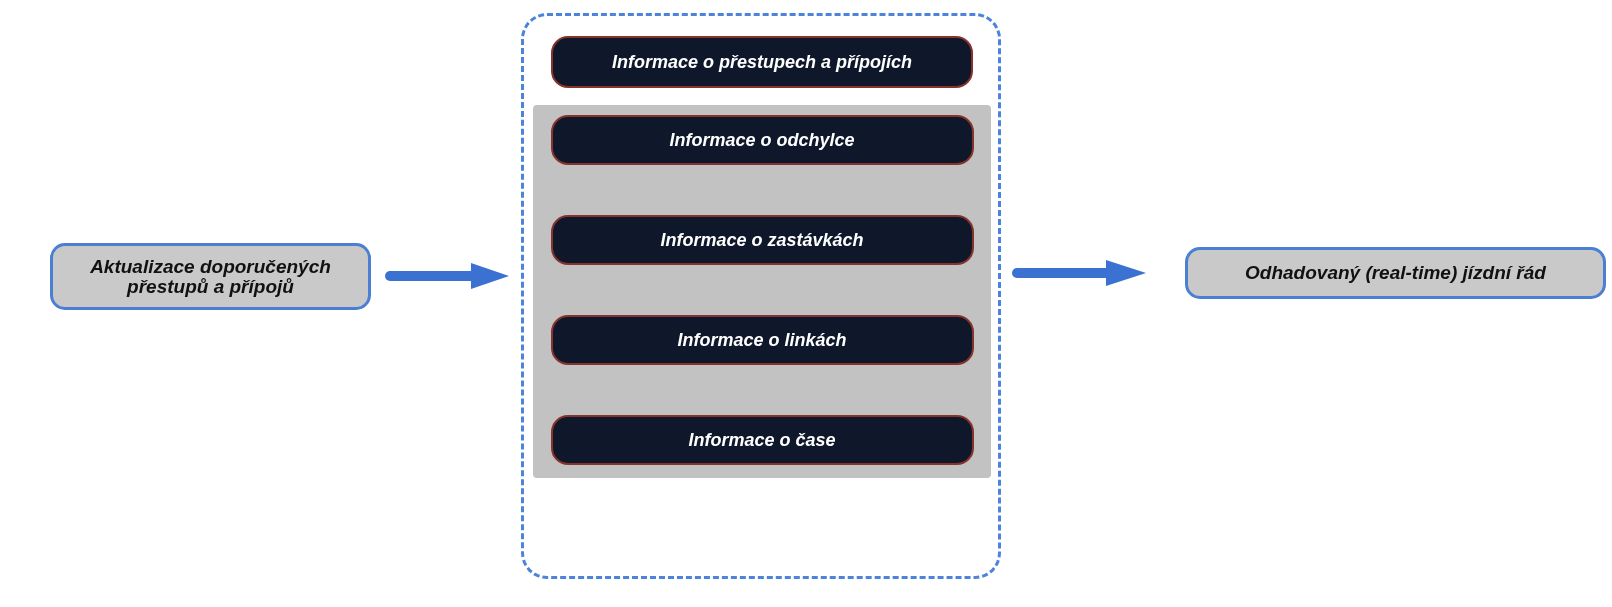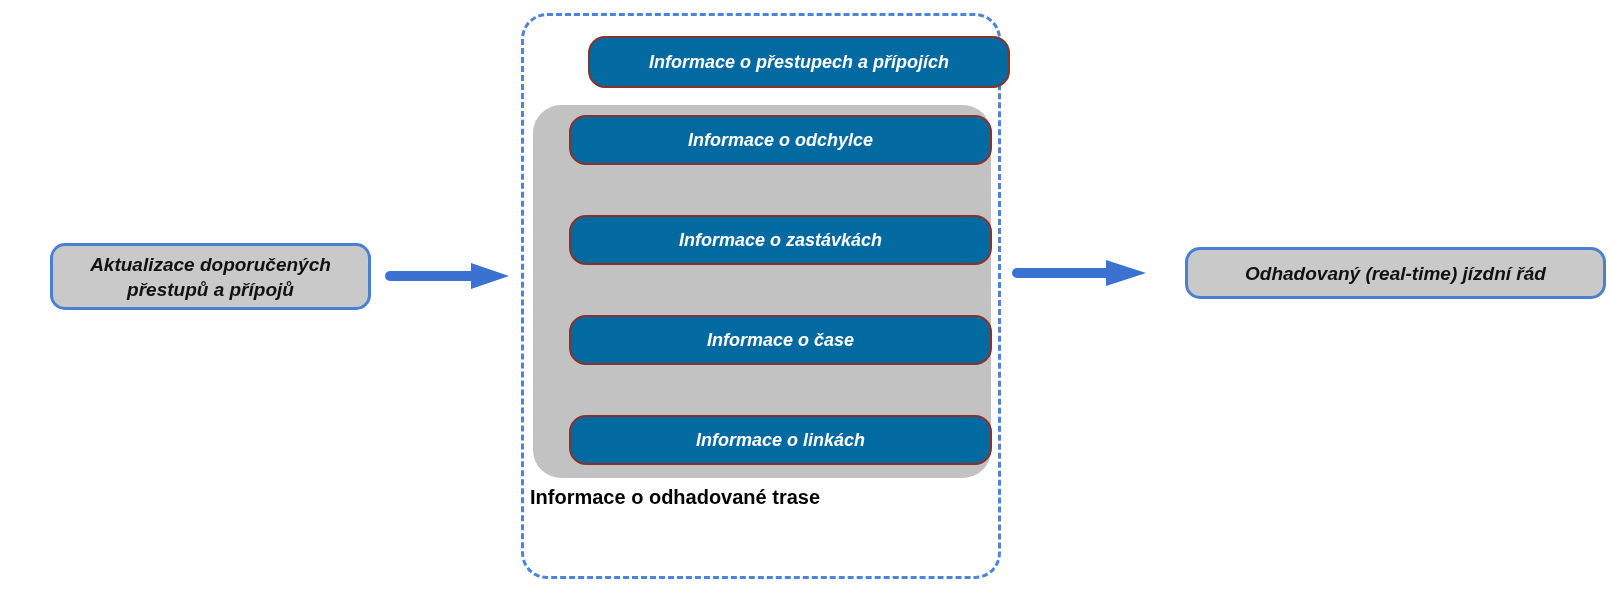--- a/index.html
+++ b/index.html
@@ -60,7 +60,7 @@
     box-sizing: border-box;
     width: 422px;
     height: 52px;
-    background: #0369a1;
+    background: #0f172a;
     border: 2px solid #87322b;
     border-radius: 17px;
     display: flex;
@@ -71,7 +71,6 @@
     font-weight: bold;
     font-style: italic;
     font-size: 18px;
-    margin-left: 37px;
   }
   .pill-top    { left: 27px; top: 20px; }
   .pill-bottom { left: 27px; top: 498px; }

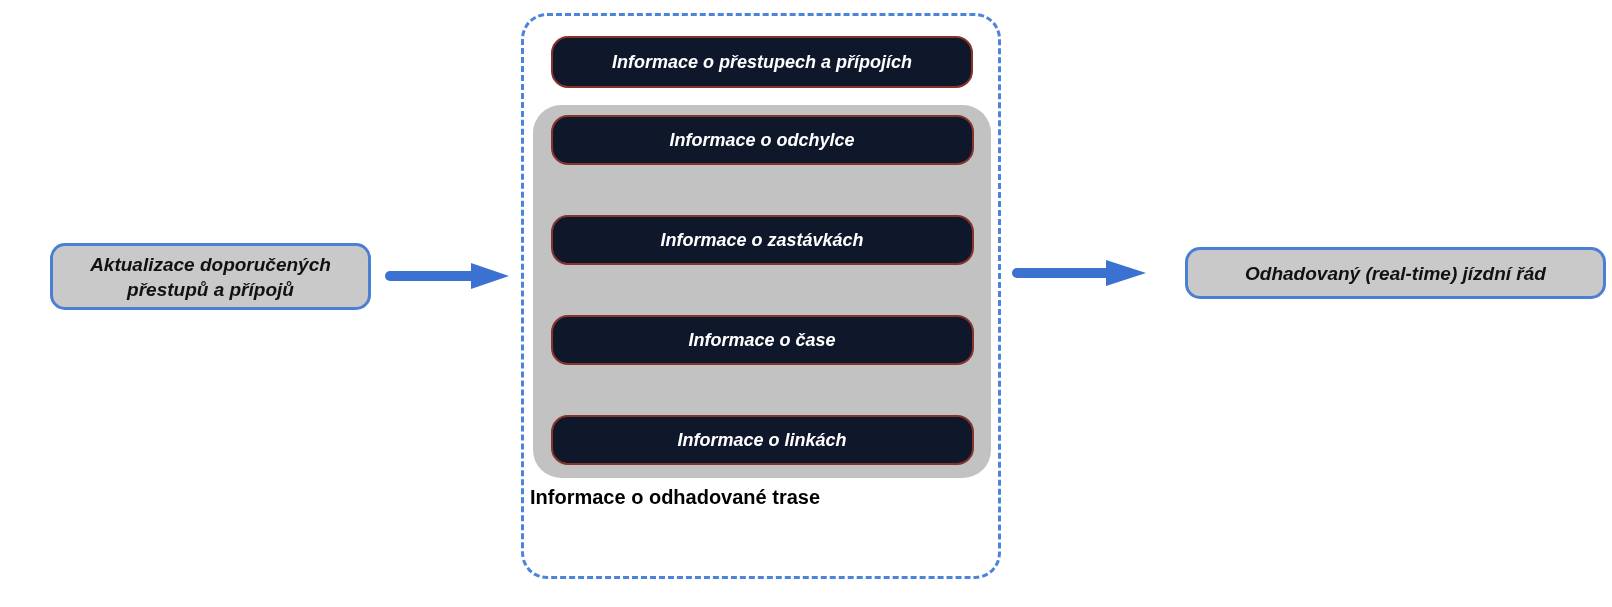--- a/index.html
+++ b/index.html
@@ -83,7 +83,7 @@
     width: 458px;
     height: 373px;
     background: #c2c2c2;
-    border-radius: 28px;
+    border-radius: 4px;
     box-sizing: border-box;
     padding: 10px 0 13px 0;
     display: flex;

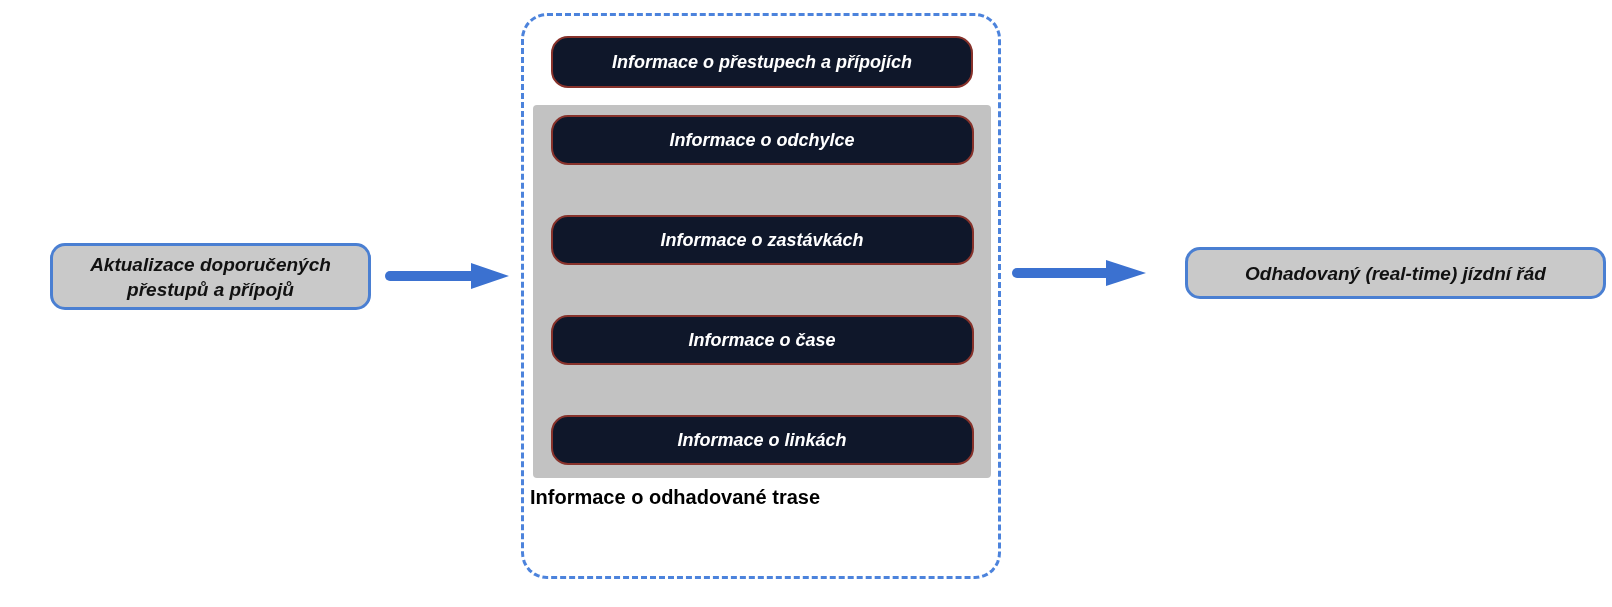--- a/index.html
+++ b/index.html
@@ -30,7 +30,7 @@
     font-weight: bold;
     font-style: italic;
     font-size: 19px;
-    line-height: 25px;
+    line-height: 20px;
     color: #111111;
     padding: 0 14px;
   }

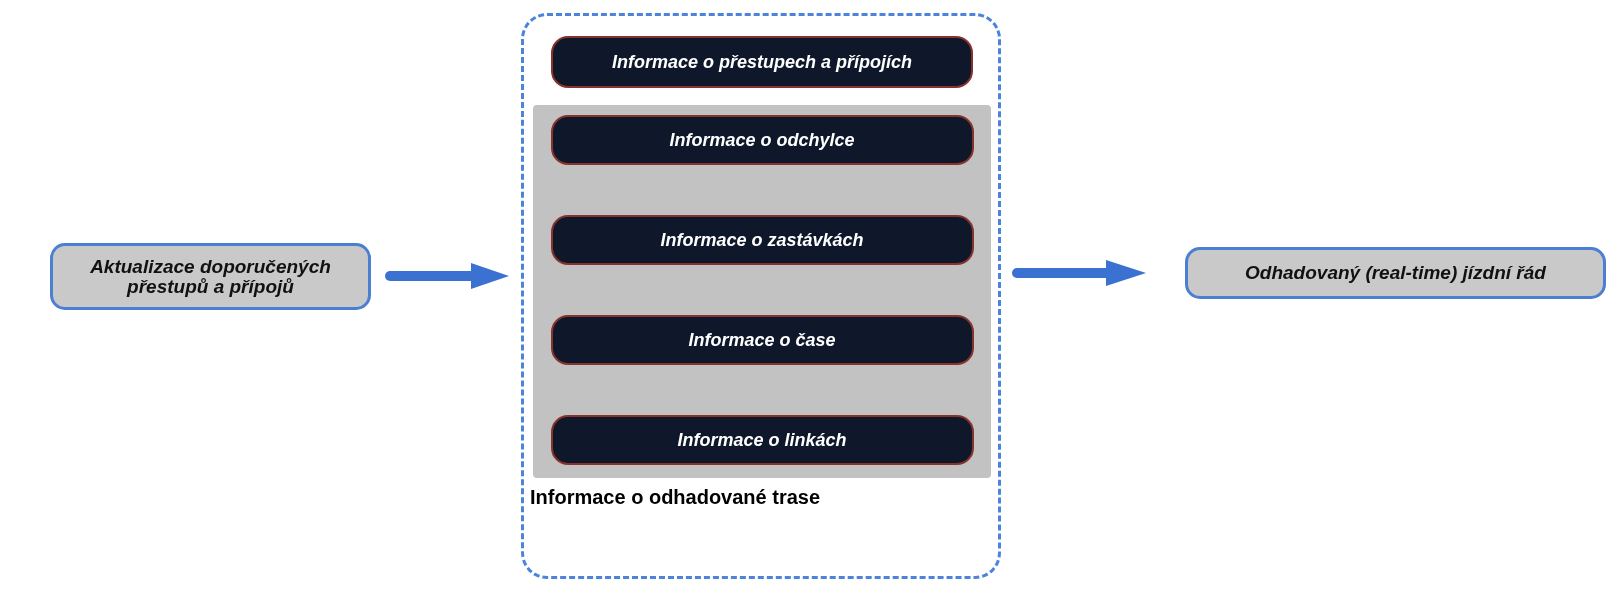--- a/index.html
+++ b/index.html
@@ -140,10 +140,10 @@
         <span>Informace o zastávkách</span>
       </div>
       <div class="pill">
-        <span>Informace o čase</span>
+        <span>Informace o linkách</span>
       </div>
       <div class="pill">
-        <span>Informace o linkách</span>
+        <span>Informace o čase</span>
       </div>
     </div>
 

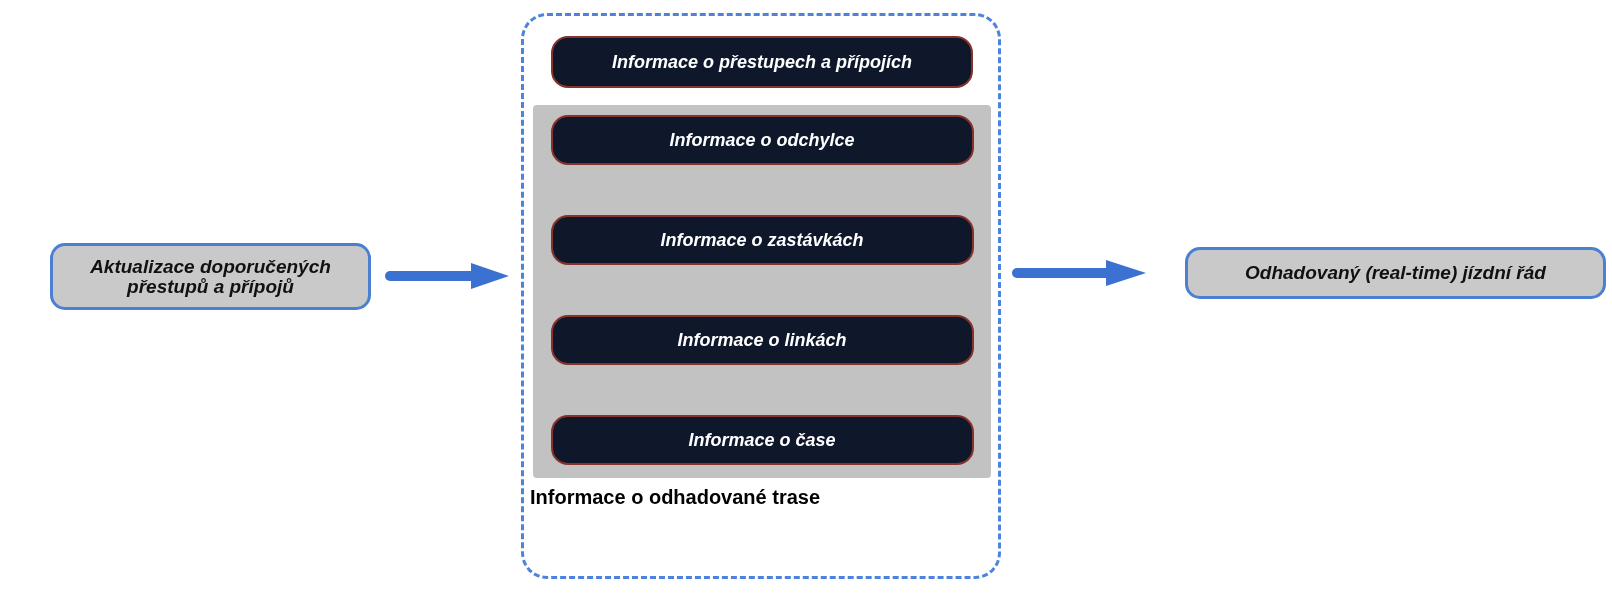--- a/index.html
+++ b/index.html
@@ -147,7 +147,6 @@
       </div>
     </div>
 
-    <div class="route-caption">Informace o odhadované trase</div>
 
 
   </div>

